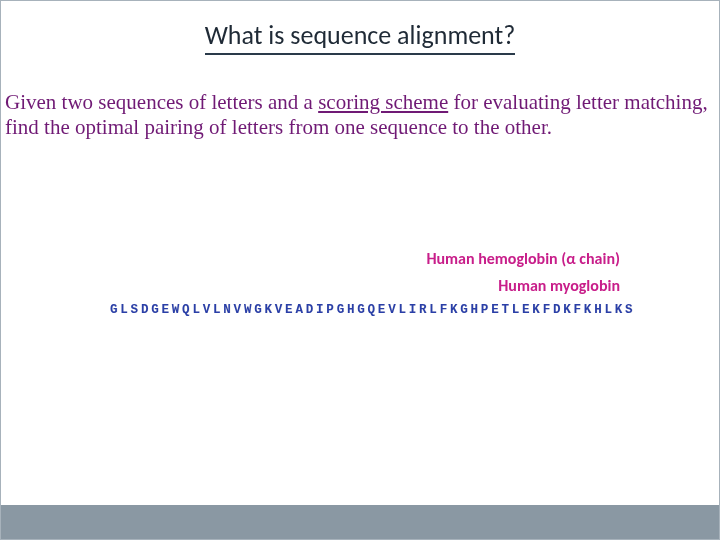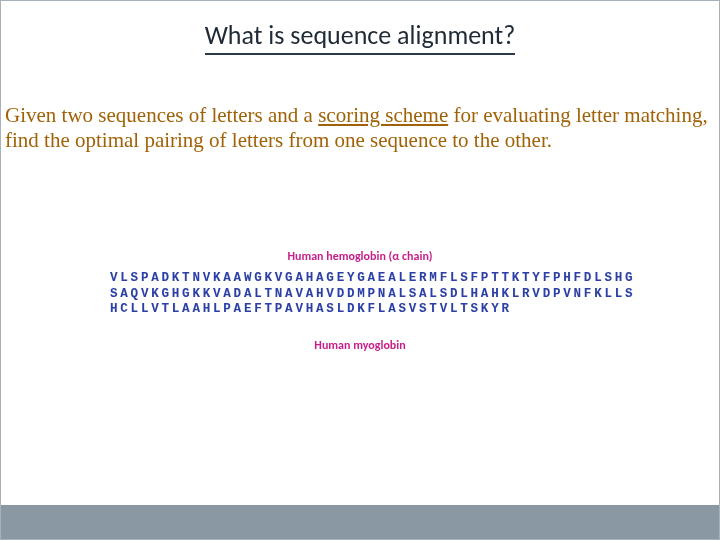--- a/index.html
+++ b/index.html
@@ -24,8 +24,8 @@
     .body-text {
       font-size: 21px;
       line-height: 1.18;
-      color: #a16207;
-      padding: 48px 10px 0 4px;
+      color: #701a75;
+      padding: 35px 10px 0 4px;
       font-family: "Times New Roman", Times, serif;
     }
     .body-text .u { text-decoration: underline; }

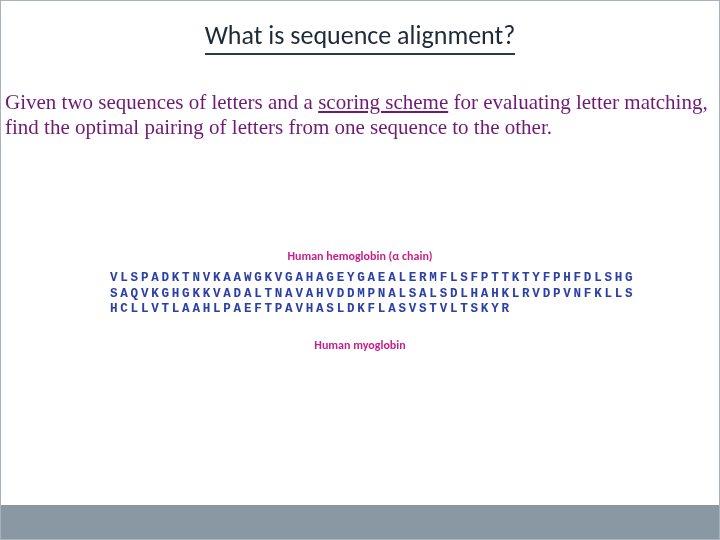--- a/index.html
+++ b/index.html
@@ -38,11 +38,12 @@
       text-align: center;
     }
     .seq-label {
-      font-size: 12px;
+      font-size: 16px;
       font-weight: 700;
       color: #c81e8a;
       margin-bottom: 8px;
       white-space: nowrap;
+      text-align: right;
     }
     .seq-lines {
       text-align: left;

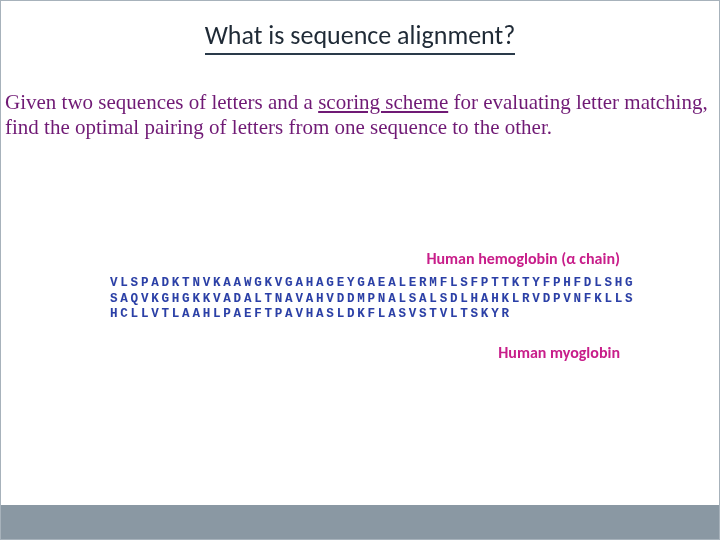--- a/index.html
+++ b/index.html
@@ -81,11 +81,6 @@
 
   <div class="seq-block">
     <div class="seq-label">Human hemoglobin (α chain)</div>
-    <div class="seq-lines">
-      <div class="seq-line">VLSPADKTNVKAAWGKVGAHAGEYGAEALERMFLSFPTTKTYFPHFDLSHG</div>
-      <div class="seq-line">SAQVKGHGKKVADALTNAVAHVDDMPNALSALSDLHAHKLRVDPVNFKLLS</div>
-      <div class="seq-line">HCLLVTLAAHLPAEFTPAVHASLDKFLASVSTVLTSKYR</div>
-    </div>
 
     <div class="seq-label">Human myoglobin</div>
     <div class="seq-lines">

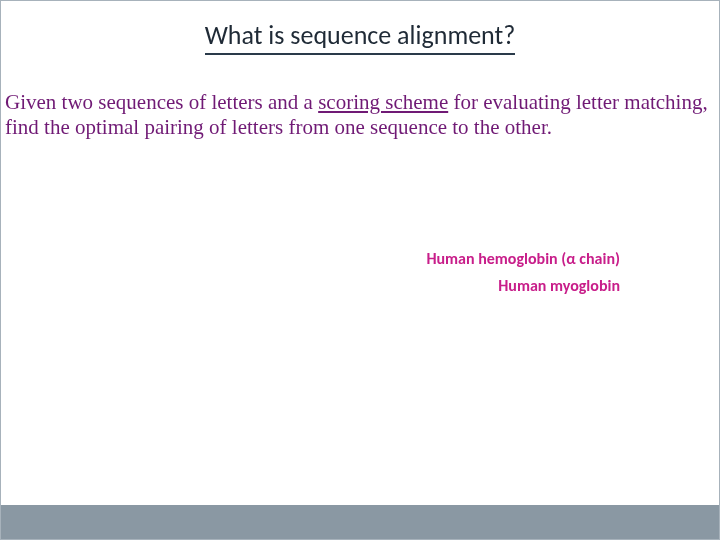--- a/index.html
+++ b/index.html
@@ -84,6 +84,7 @@
 
     <div class="seq-label">Human myoglobin</div>
     <div class="seq-lines">
+      <div class="seq-line">GLSDGEWQLVLNVWGKVEADIPGHGQEVLIRLFKGHPETLEKFDKFKHLKS</div>
     </div>
   </div>
 

